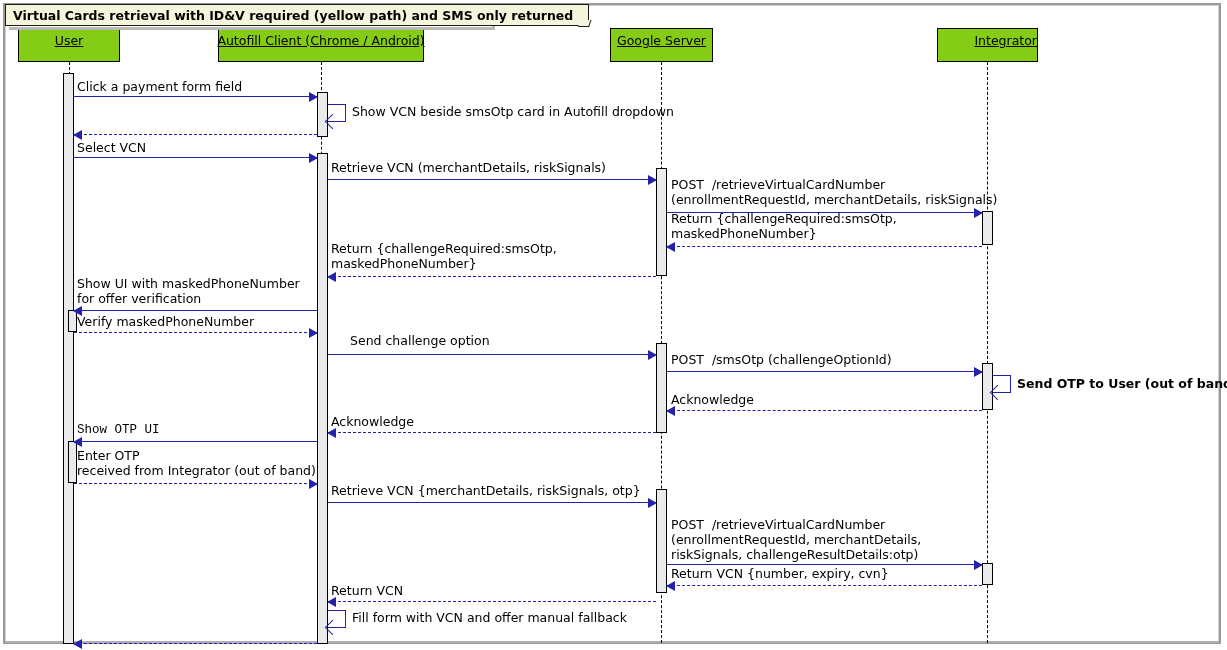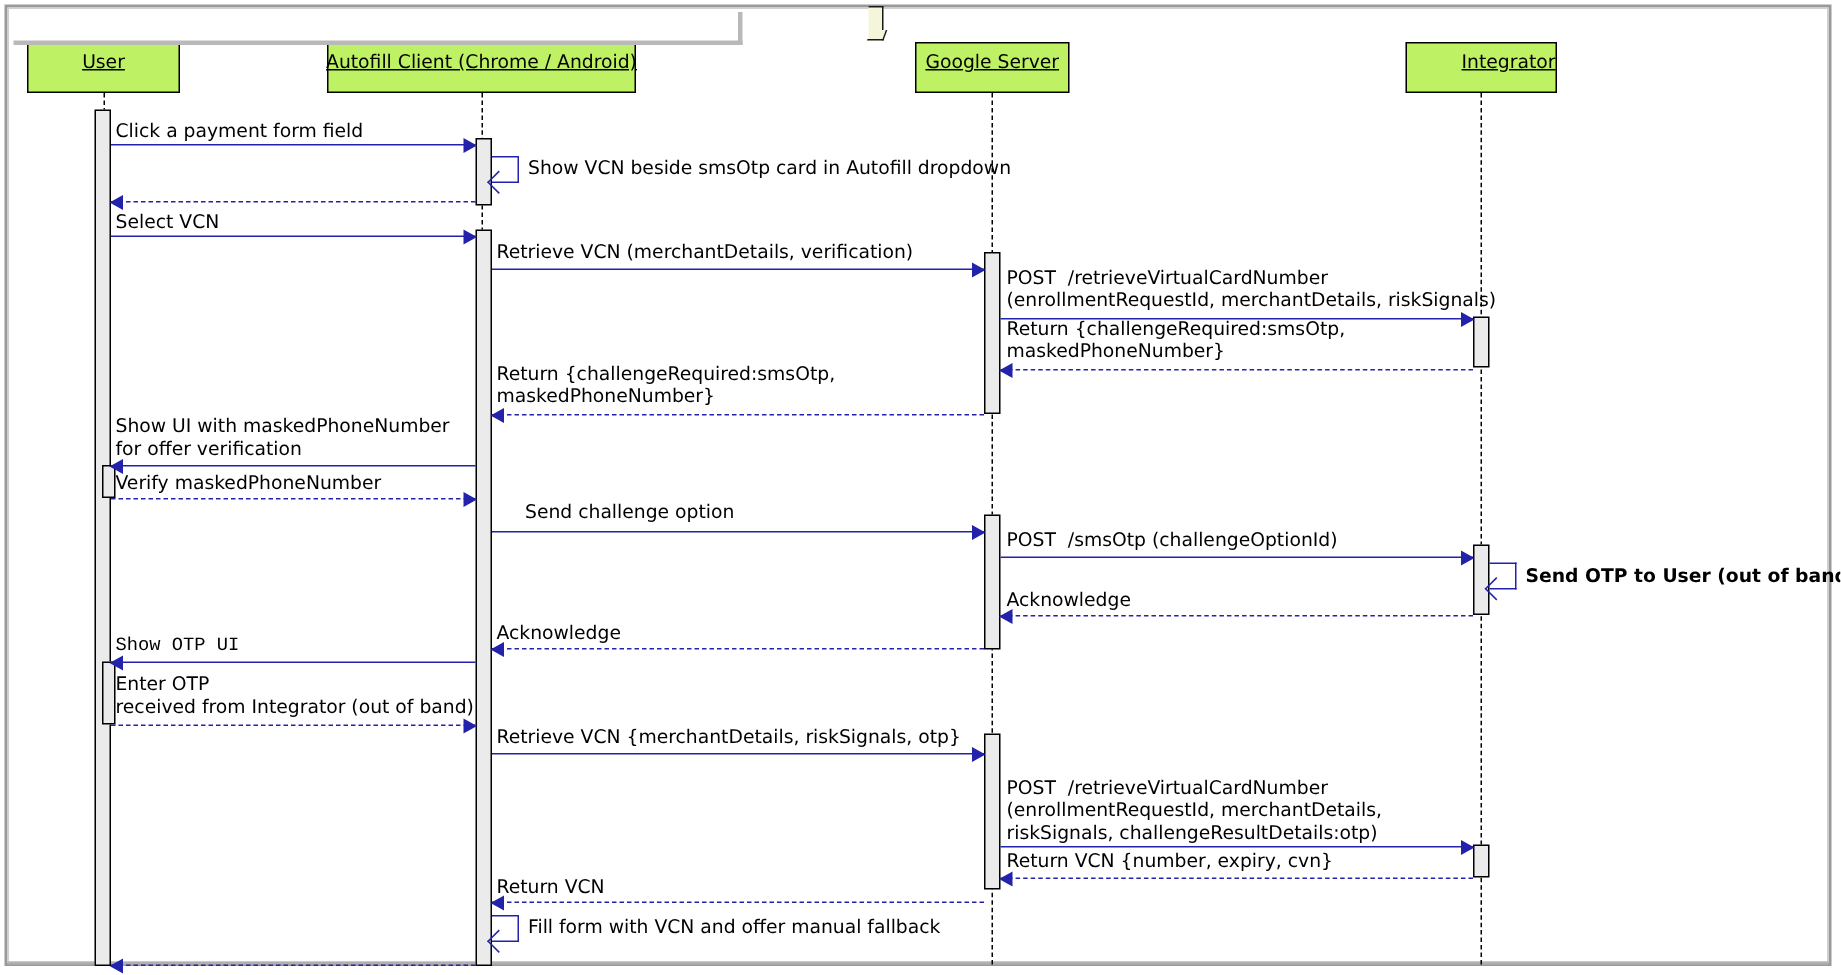--- a/index.html
+++ b/index.html
@@ -184,6 +184,7 @@
   <div class="title-shadow" style="left:9px;top:27px;width:486px;height:3px;"></div>
   <div class="title-shadow" style="left:492px;top:8px;width:3px;height:22px;"></div>
 
+  <div class="title-box" id="title-box">Virtual Cards retrieval with ID&amp;V required (yellow path) and SMS only returned</div>
   <div class="title-notch" id="title-notch" style="left: 579.281px;"></div>
 
   <div class="bottom-rule" style="top:641px;width:1214px;"></div>

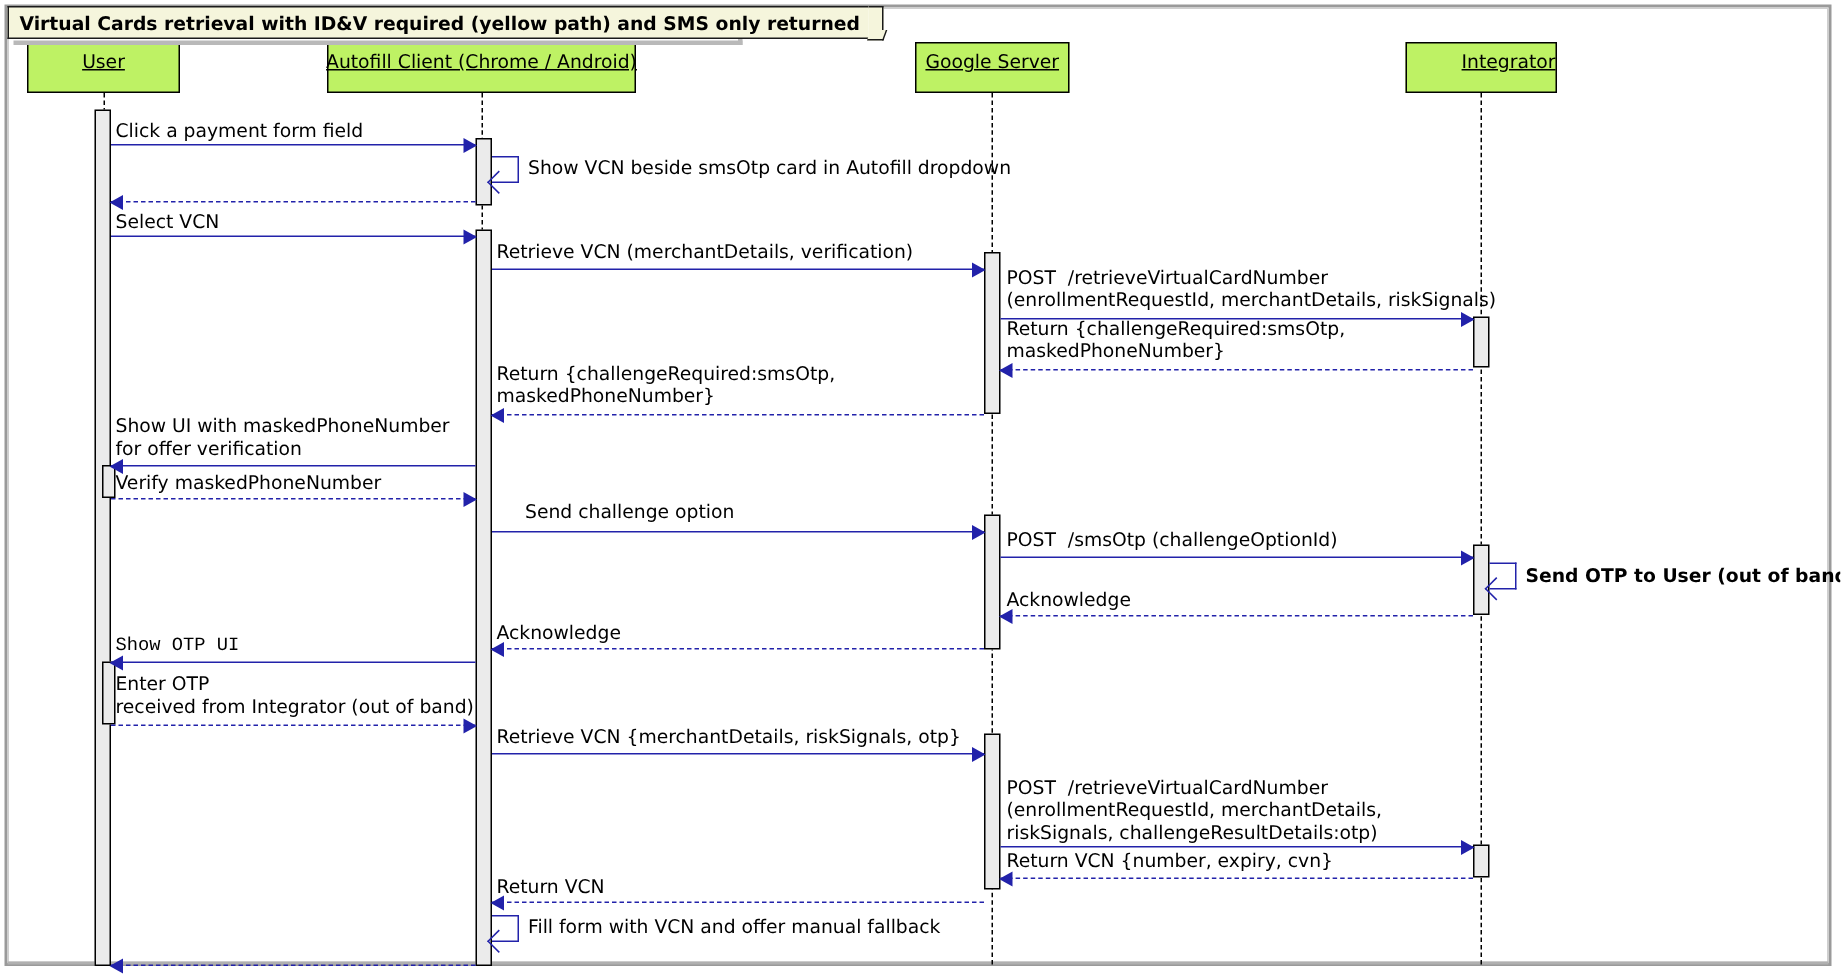--- a/index.html
+++ b/index.html
@@ -79,7 +79,7 @@
   
   .participant{
     position:absolute;
-    background:#bef264;
+    background:#84cc16;
     border:1.4px solid #000000;
     box-sizing:border-box;
     display:flex;

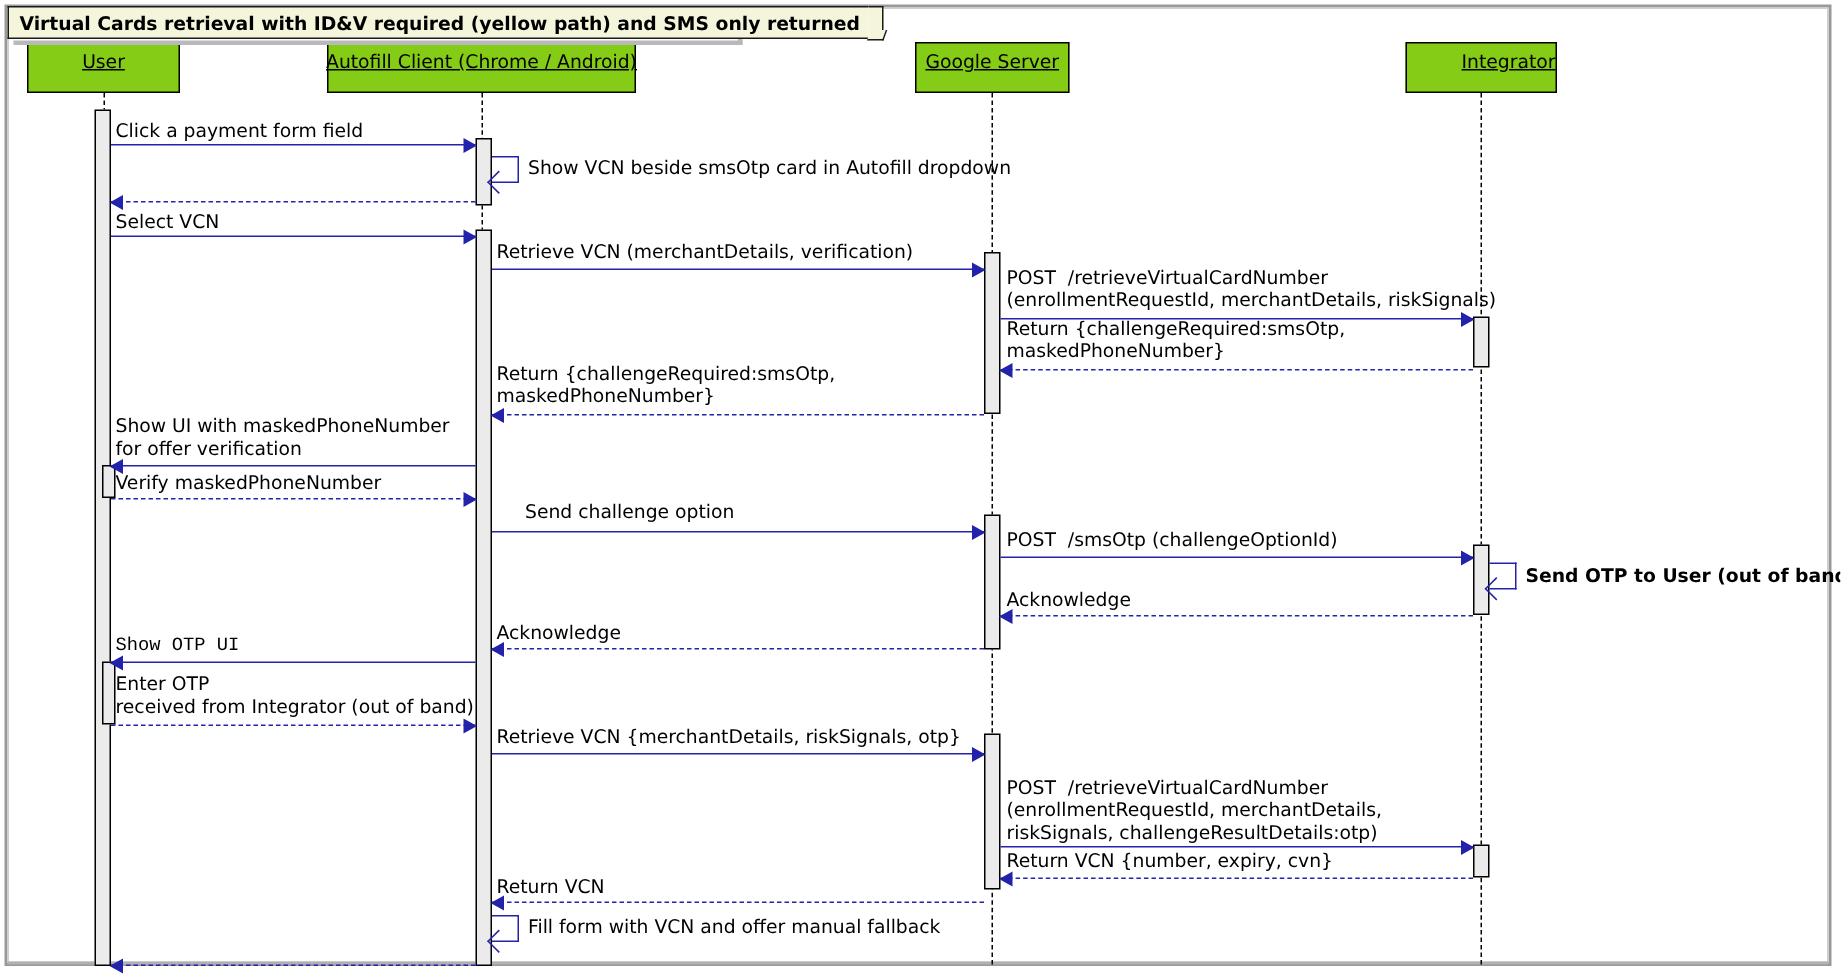--- a/index.html
+++ b/index.html
@@ -222,7 +222,7 @@
       <div class="msg-label" style="top: 140px; left: 77px;">Select VCN</div>
       <div class="msg-line" style="left: 328px; top: 179px; width: 328px;"></div>
       <div class="arrow-r" style="left: 648px; top: 174.5px;"></div>
-      <div class="msg-label" style="top: 160px; left: 331px;">Retrieve VCN (merchantDetails, verification)</div>
+      <div class="msg-label" style="top: 160px; left: 331px;">Retrieve VCN (merchantDetails, riskSignals)</div>
       <div class="msg-line" style="left: 667px; top: 212px; width: 315px;"></div>
       <div class="arrow-r" style="left: 974px; top: 207.5px;"></div>
       <div class="msg-label" style="top: 177px; left: 671px;">POST  /retrieveVirtualCardNumber

